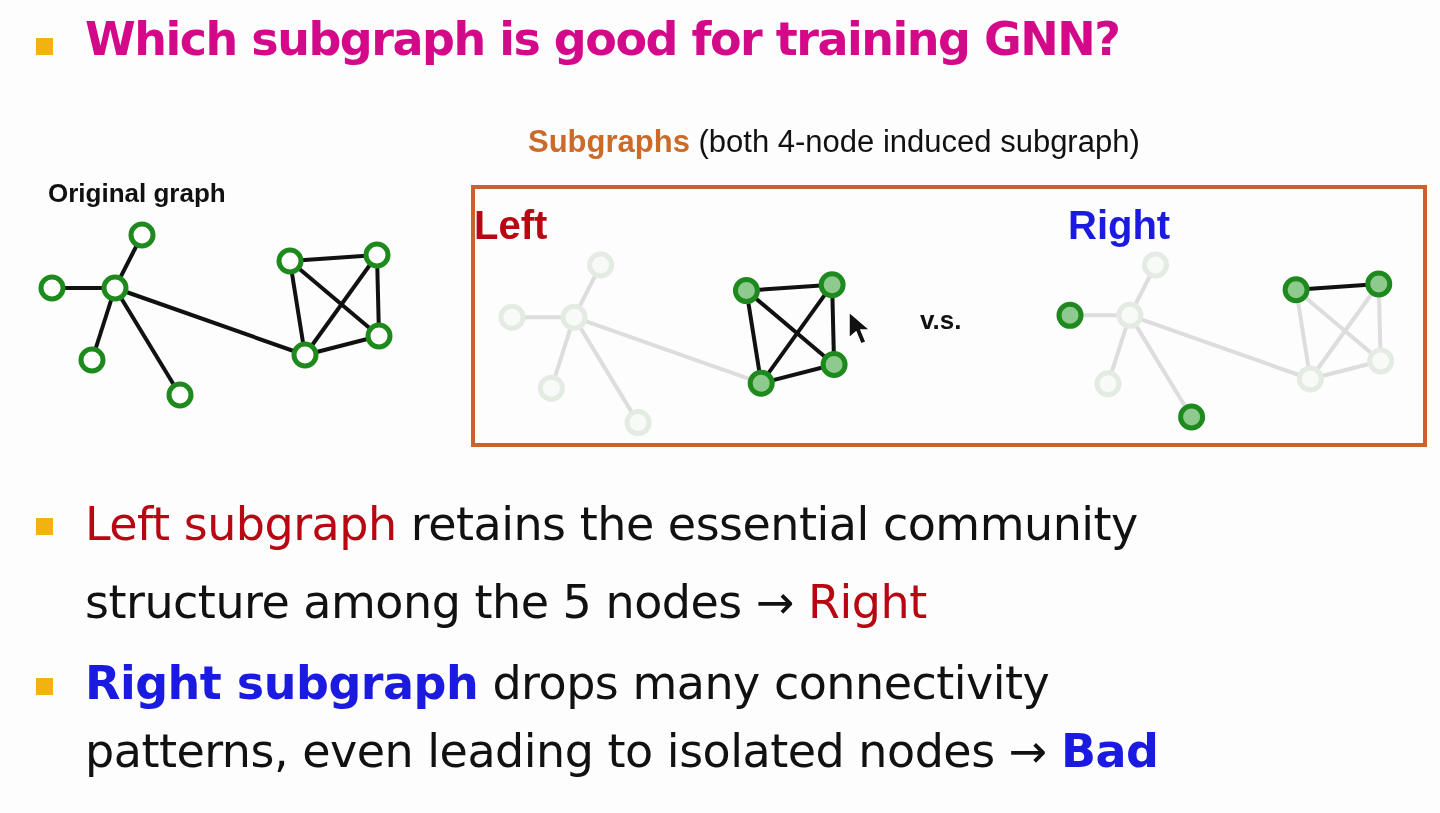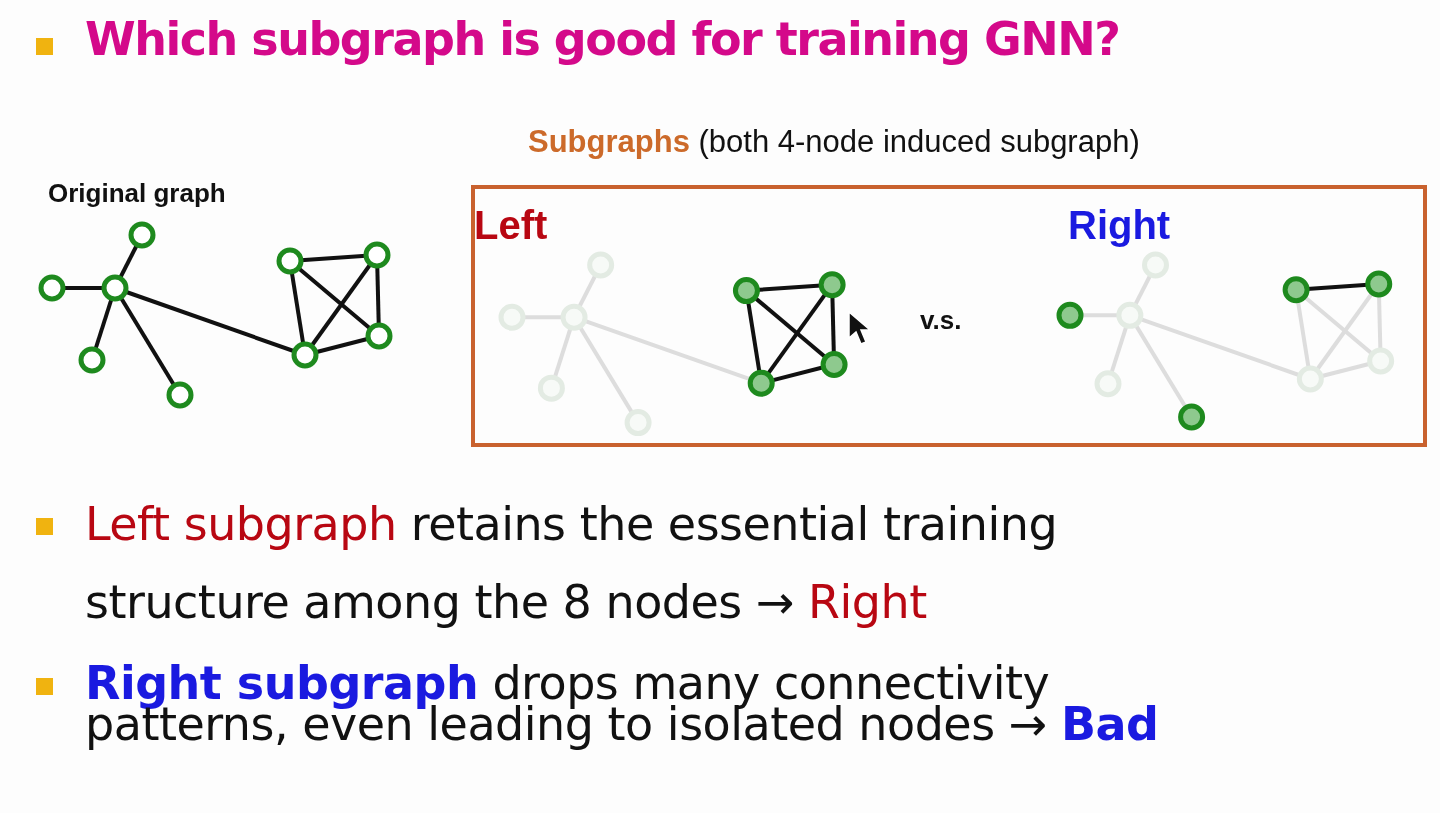--- a/index.html
+++ b/index.html
@@ -101,7 +101,7 @@
 </svg>
 
 <div class="bullet" style="left:36px;top:518px;"></div>
-<div class="line" style="top:497px;"><span class="red">Left subgraph</span><span> retains the essential training</span></div>
+<div class="line" style="top:497px;"><span class="red">Left subgraph</span><span> retains the essential community</span></div>
 <div class="line" style="top:575px;"><span>structure among the 8 nodes → </span><span class="red">Right</span></div>
 
 <div class="bullet" style="left:36px;top:678px;"></div>

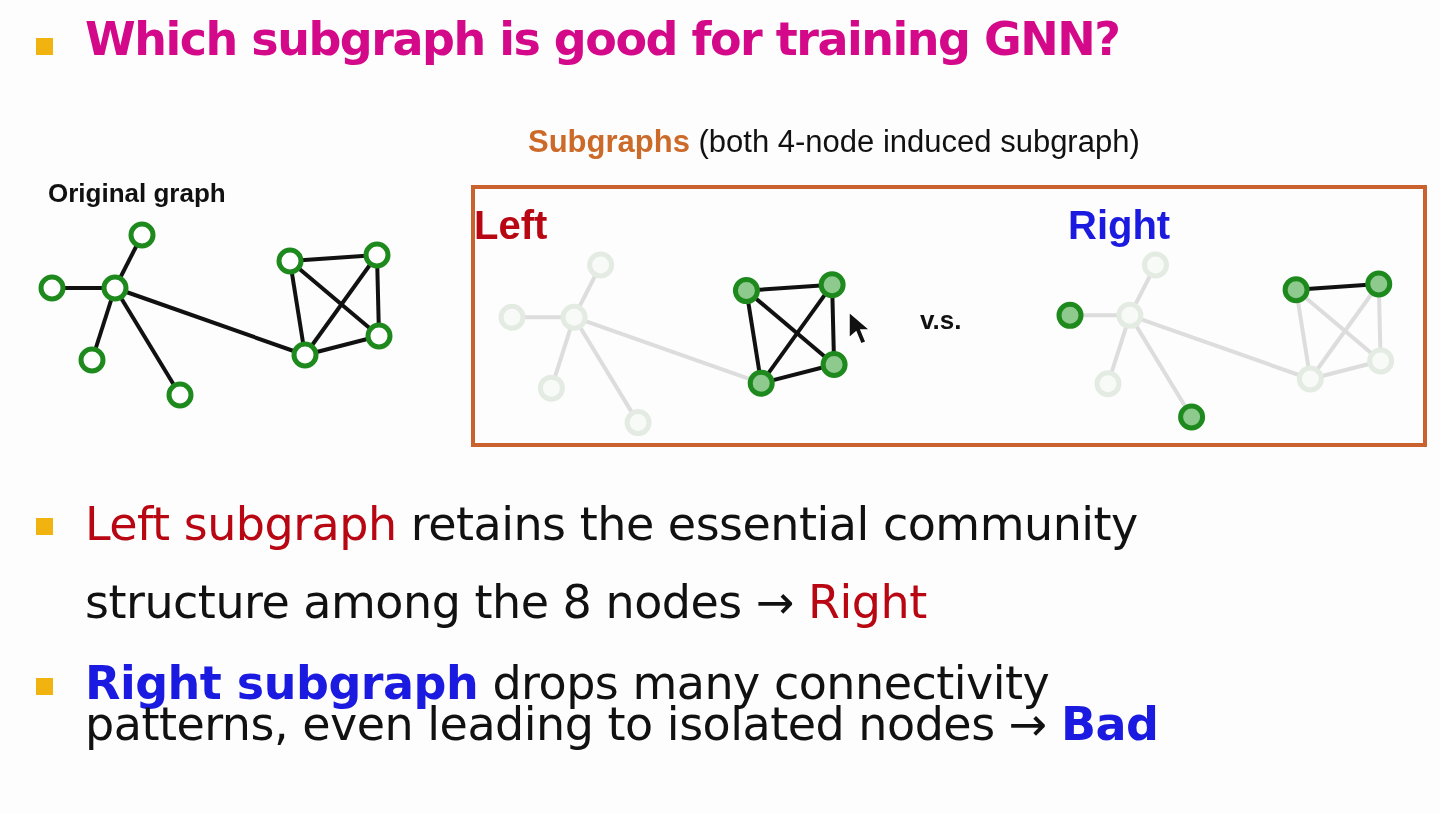--- a/index.html
+++ b/index.html
@@ -102,7 +102,7 @@
 
 <div class="bullet" style="left:36px;top:518px;"></div>
 <div class="line" style="top:497px;"><span class="red">Left subgraph</span><span> retains the essential community</span></div>
-<div class="line" style="top:575px;"><span>structure among the 8 nodes → </span><span class="red">Right</span></div>
+<div class="line" style="top:575px;"><span>structure among the 5 nodes → </span><span class="red">Right</span></div>
 
 <div class="bullet" style="left:36px;top:678px;"></div>
 <div class="line" style="top:656px;"><span class="blue">Right subgraph</span><span> drops many connectivity</span></div>

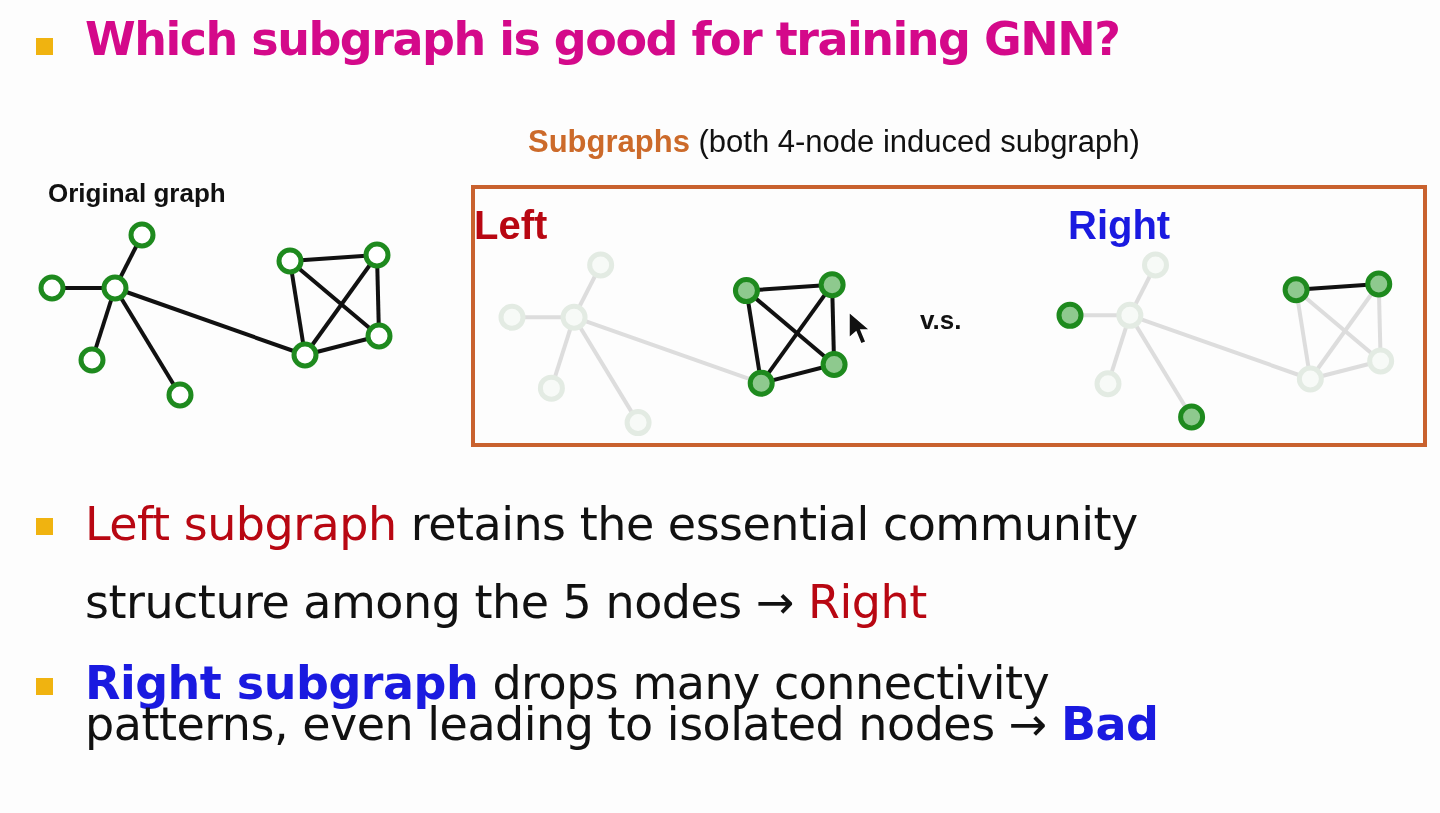--- a/index.html
+++ b/index.html
@@ -106,6 +106,6 @@
 
 <div class="bullet" style="left:36px;top:678px;"></div>
 <div class="line" style="top:656px;"><span class="blue">Right subgraph</span><span> drops many connectivity</span></div>
-<div class="line" style="top:697px;text-align:right;"><span>patterns, even leading to isolated nodes → </span><span class="blue">Bad</span></div>
+<div class="line" style="top:724px;text-align:right;"><span>patterns, even leading to isolated nodes → </span><span class="blue">Bad</span></div>
 
 </body></html>

